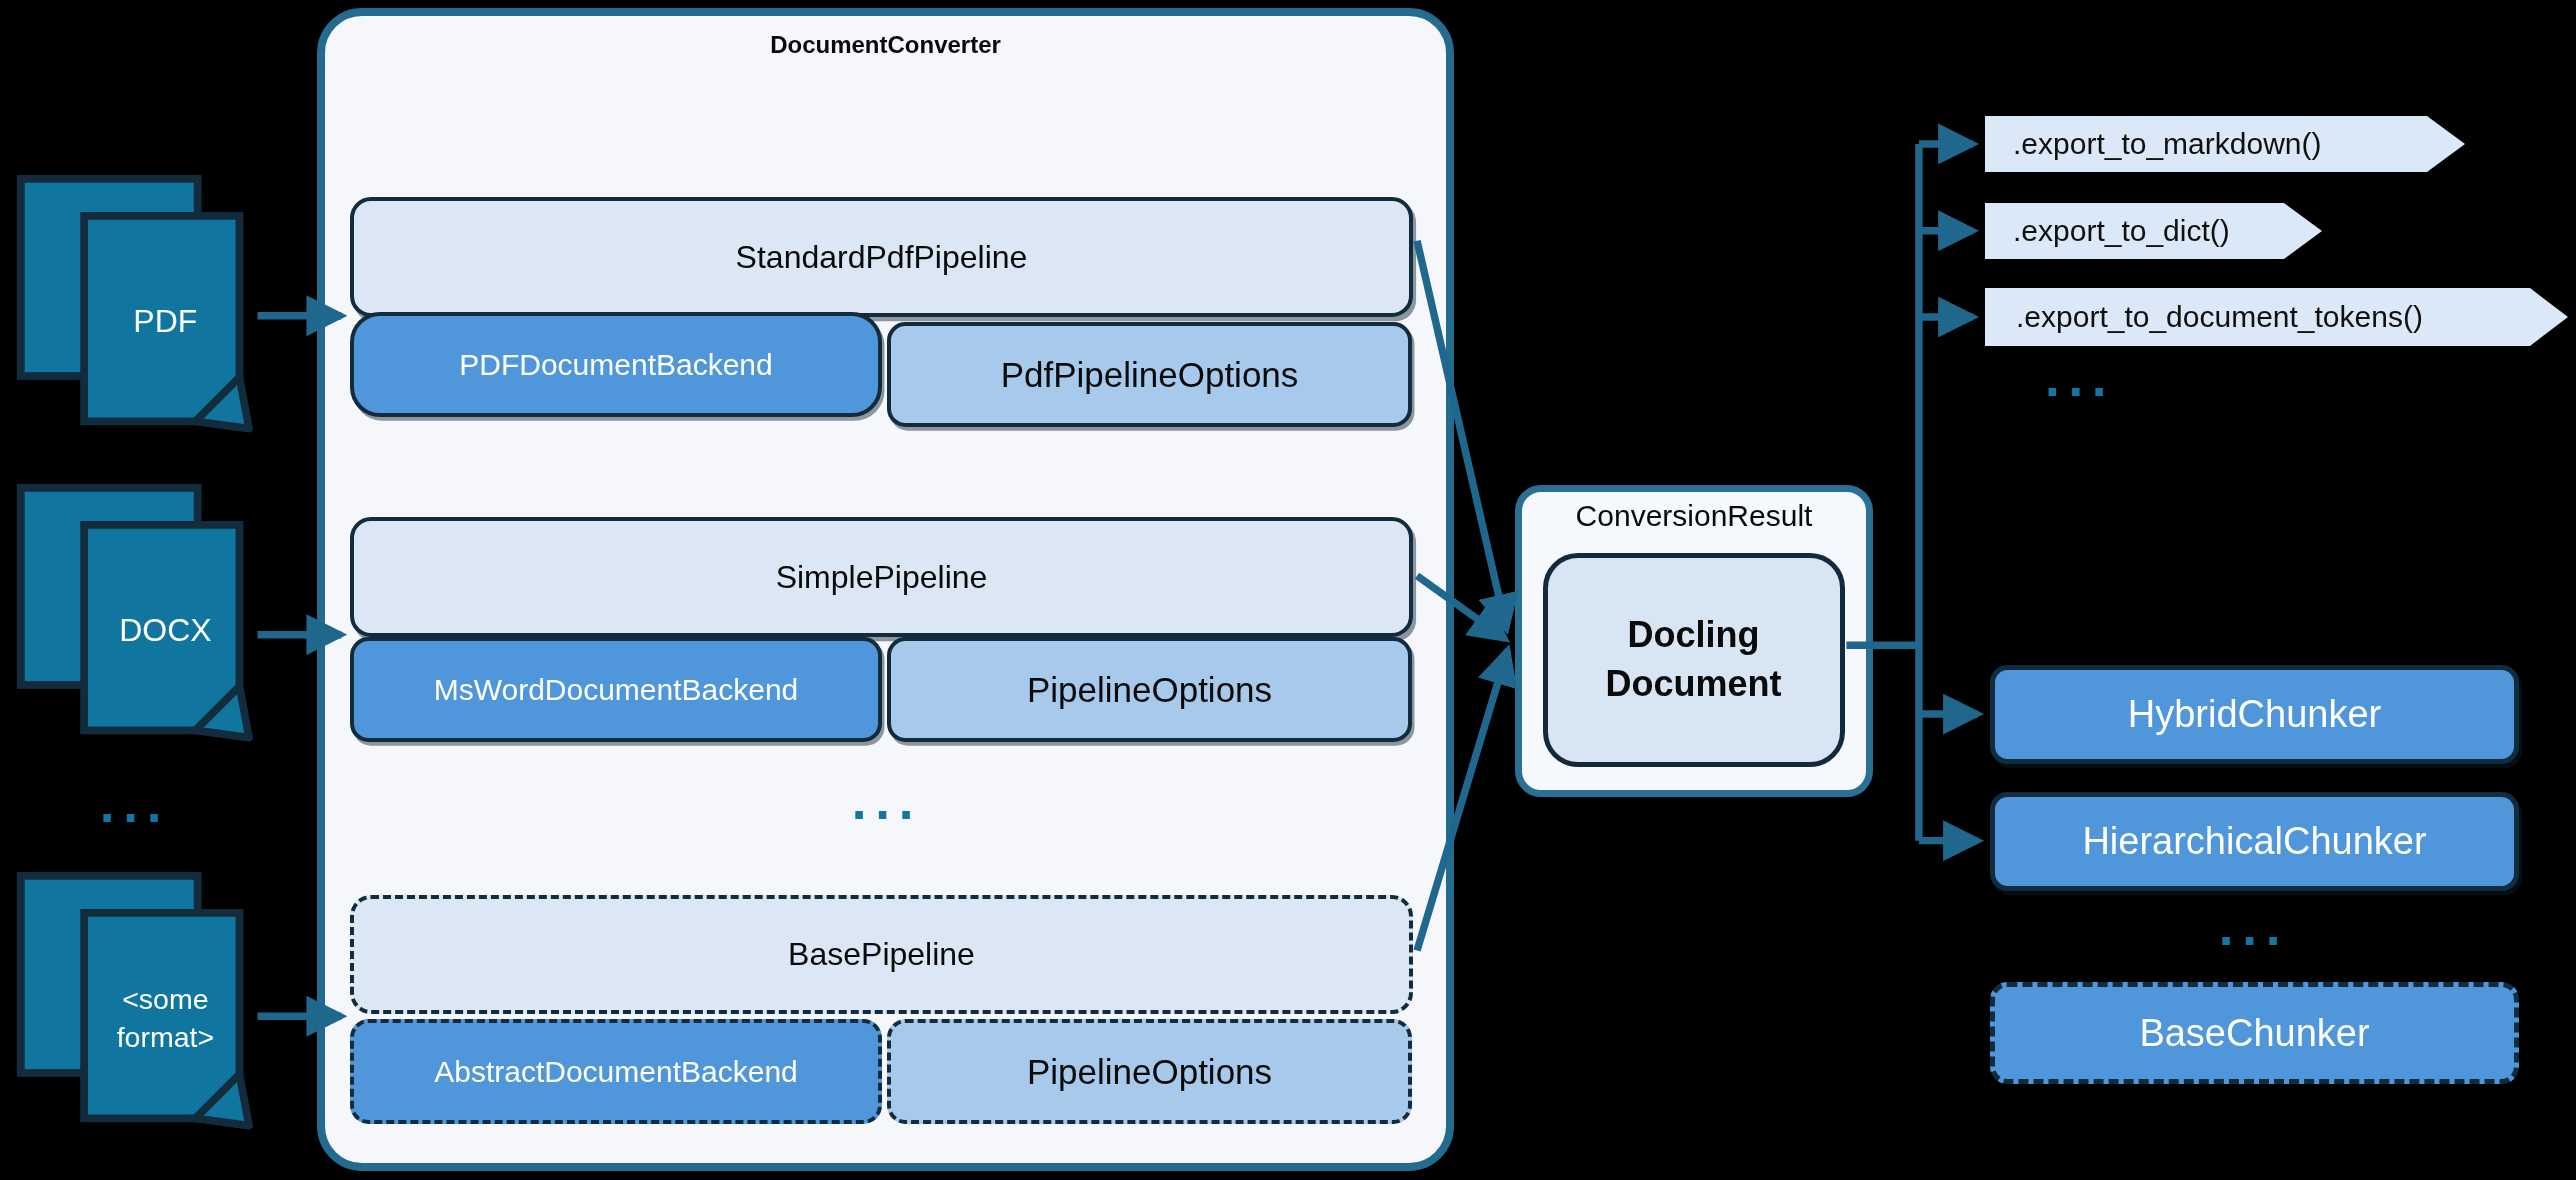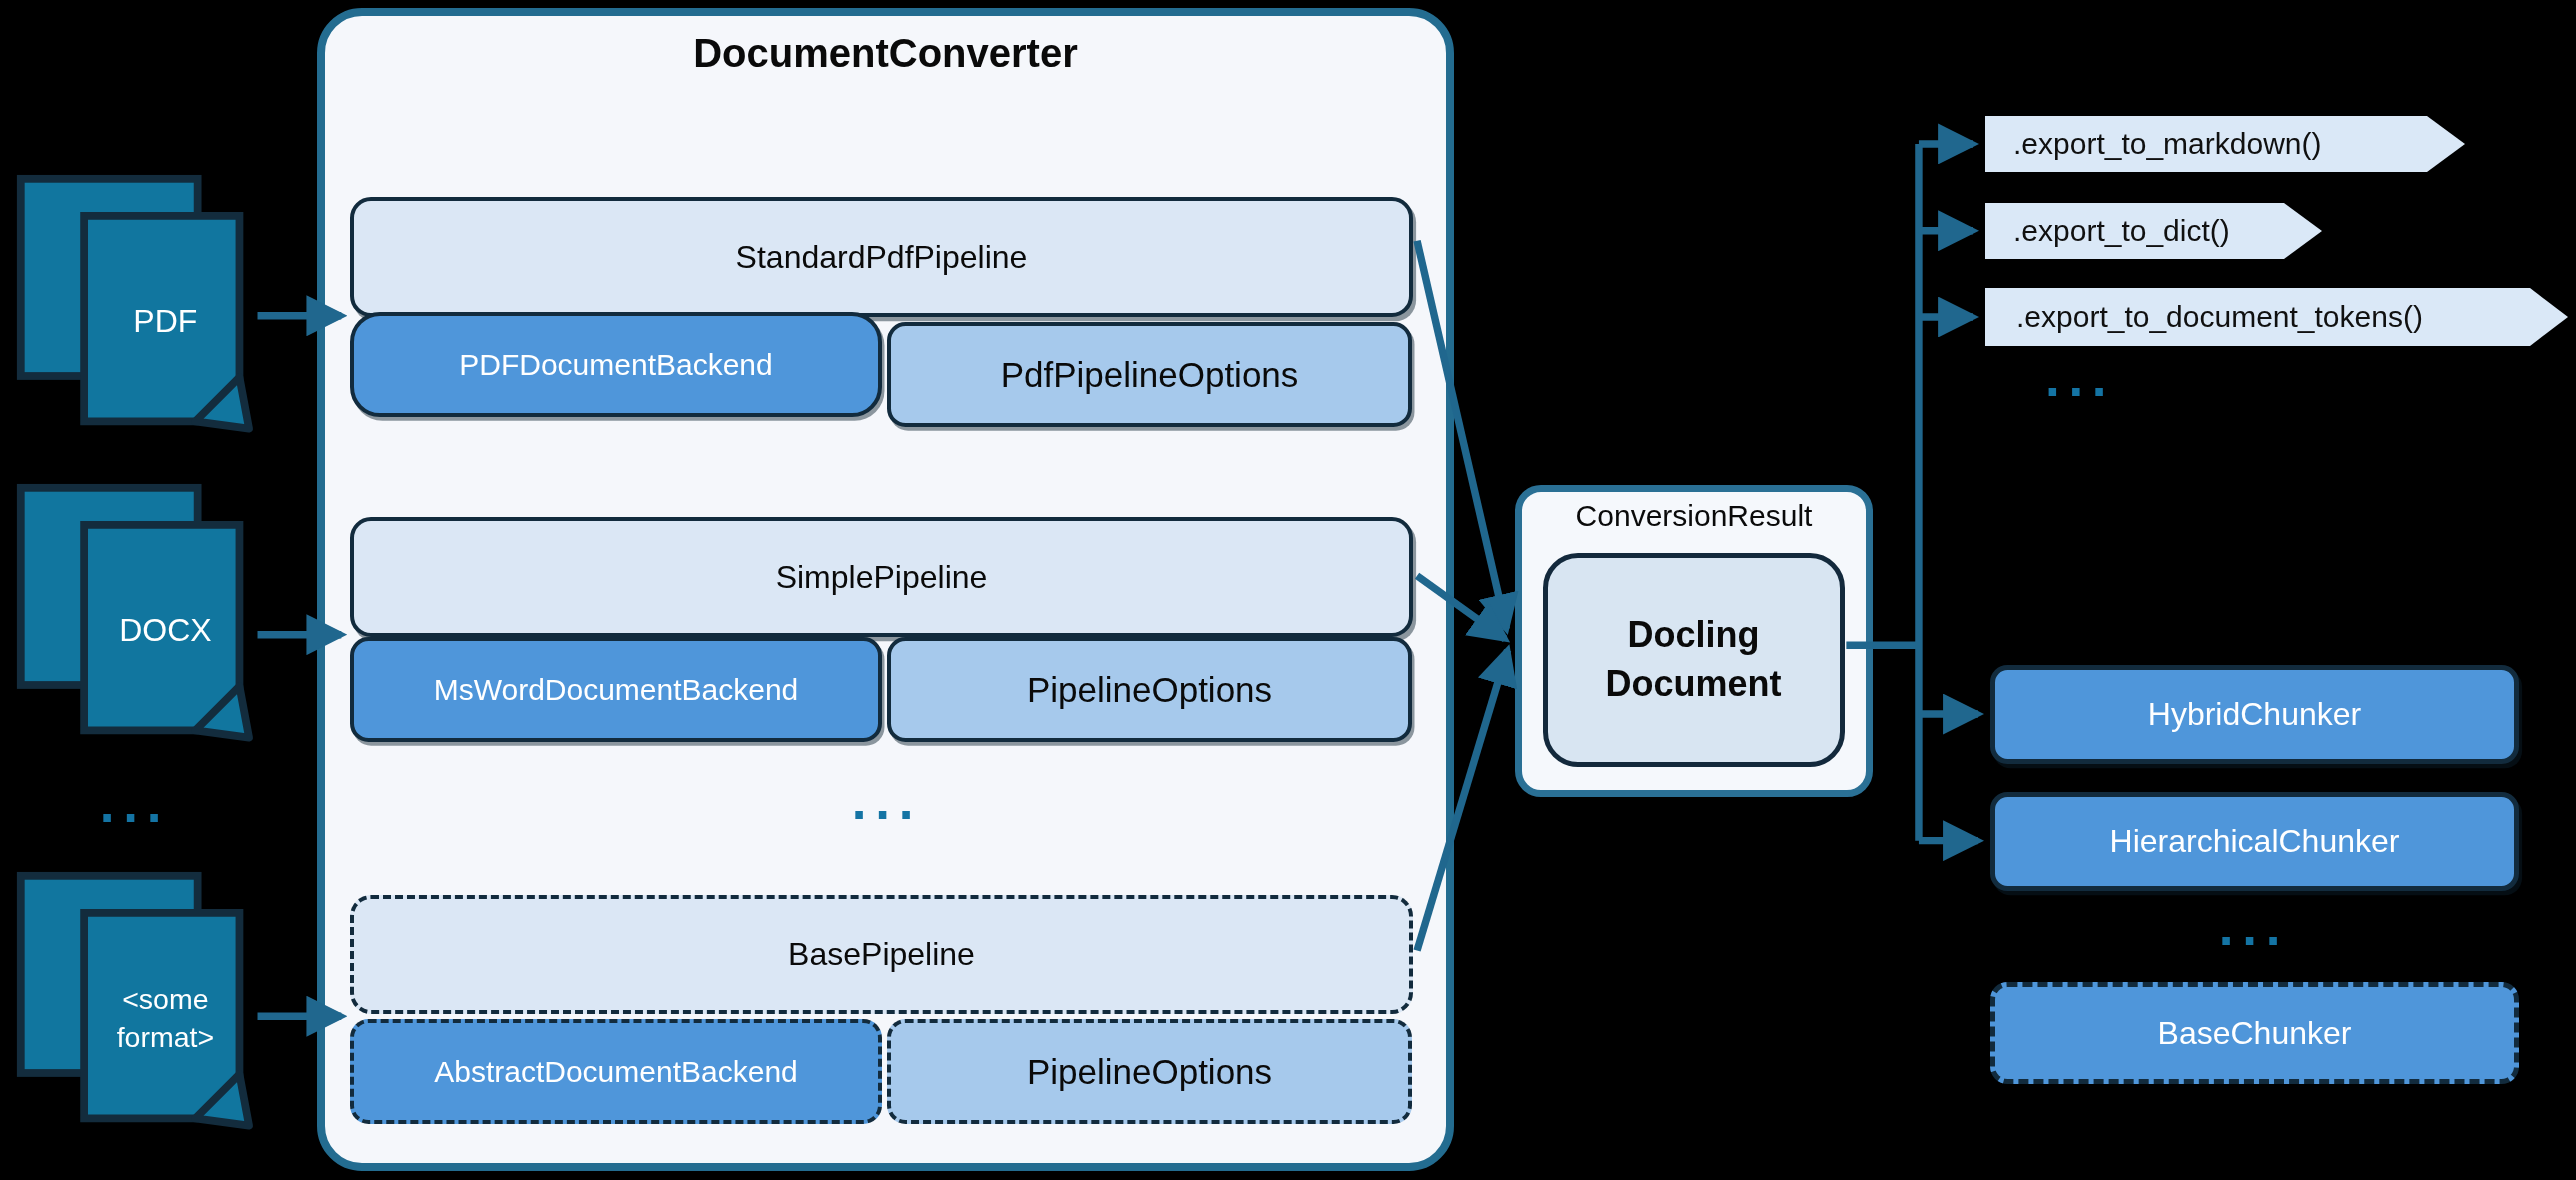--- a/index.html
+++ b/index.html
@@ -11,7 +11,7 @@
   .converter{left:317px;top:8px;width:1137px;height:1163px;
     background:#F5F7FB;border:8.7px solid #236C90;border-radius:45px;box-sizing:border-box;}
   .title{left:317px;top:31px;width:1137px;text-align:center;
-    font-size:40px;font-weight:700;color:#0a0a0a;}
+    font-size:24px;font-weight:700;color:#0a0a0a;}
 
   
   .pipe,.backend,.options{box-sizing:border-box;display:flex;align-items:center;justify-content:center;}

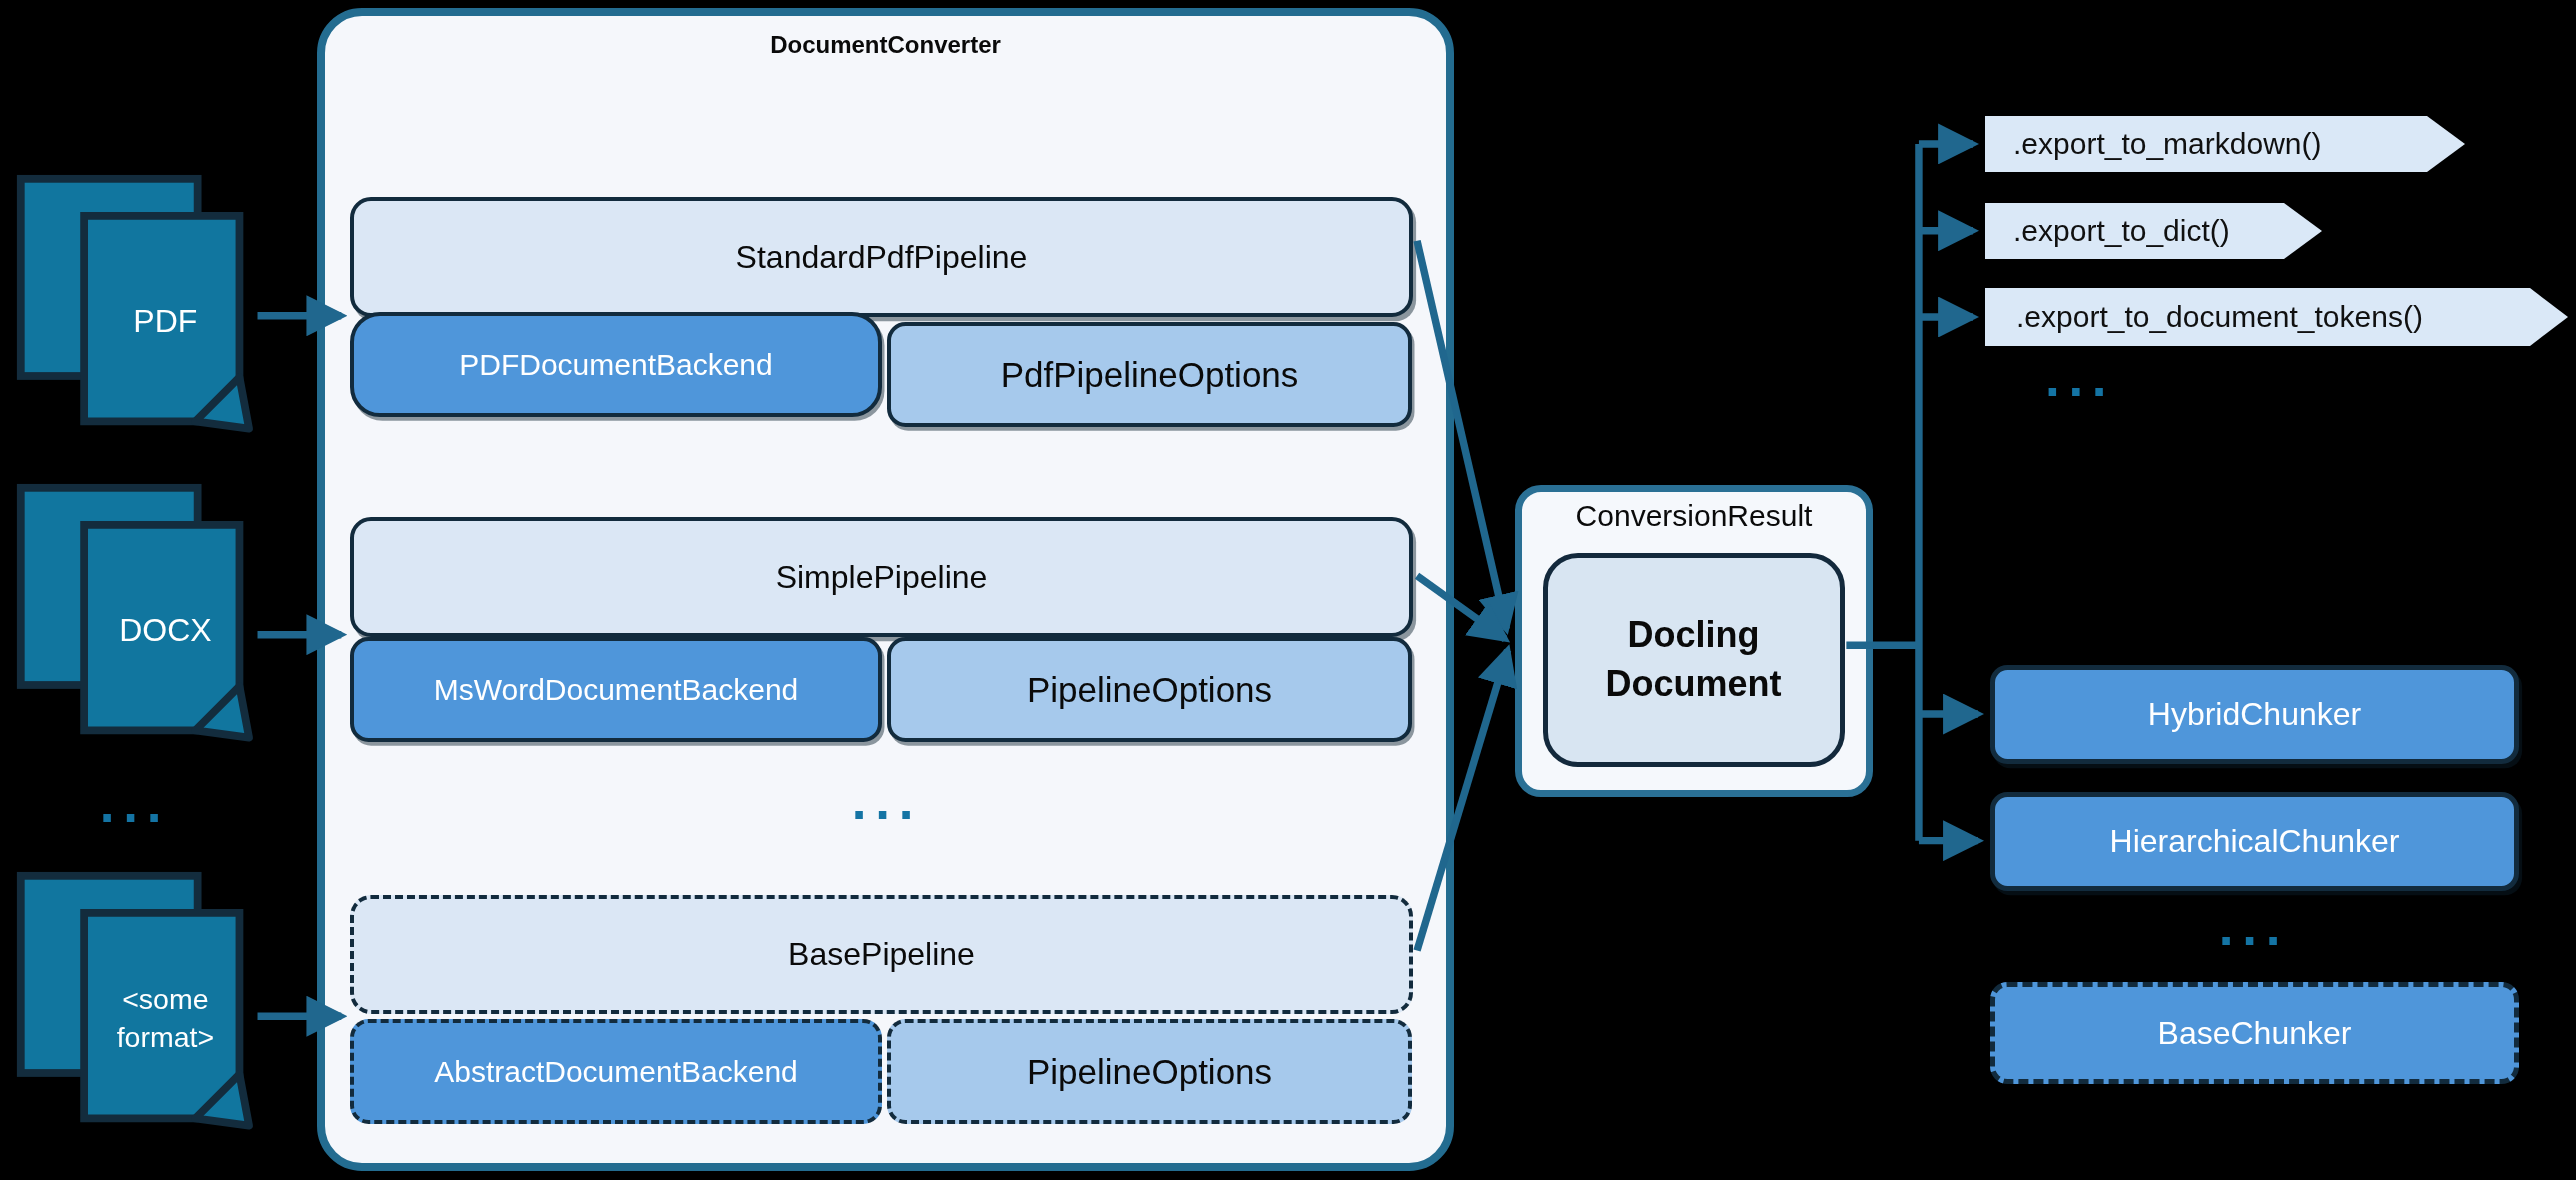--- a/index.html
+++ b/index.html
@@ -40,7 +40,7 @@
 
   
   .chunk{box-sizing:border-box;background:#4F96DA;border:5px solid #122B3D;border-radius:17.4px;
-    display:flex;align-items:center;justify-content:center;color:#fff;font-size:32px;
+    display:flex;align-items:center;justify-content:center;color:#fff;font-size:38px;
     box-shadow:3.1px 4.3px 0 rgba(10,30,44,.45);}
 
   

